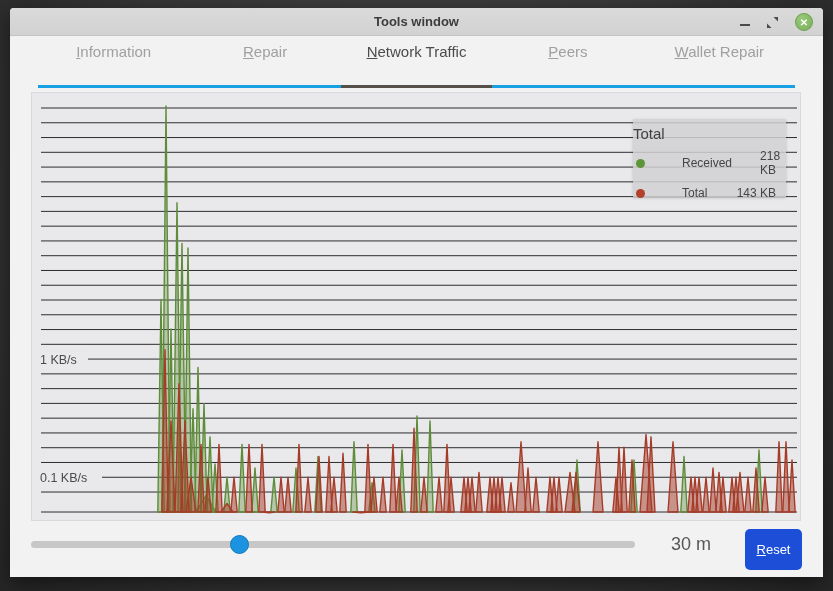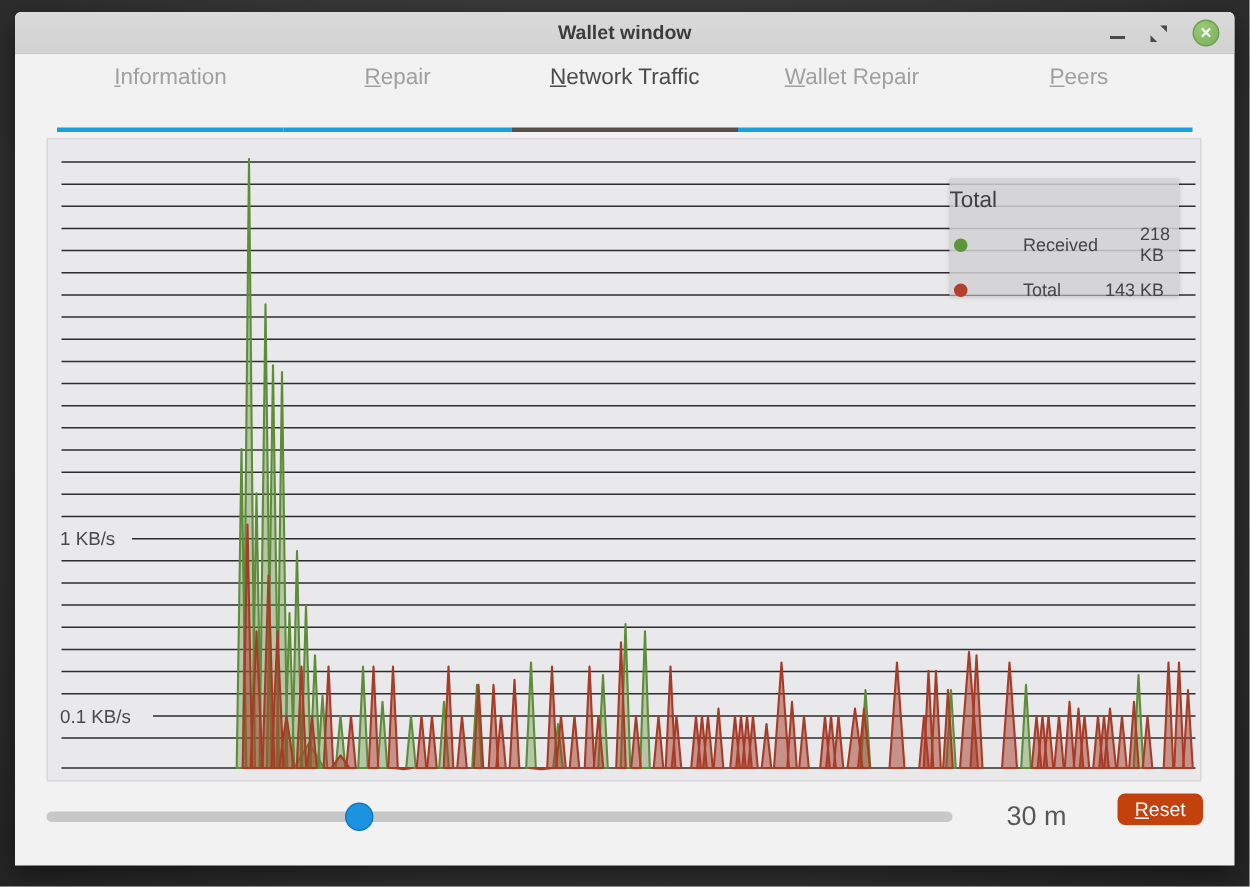--- a/index.html
+++ b/index.html
@@ -91,7 +91,7 @@
 <div class="window">
 
   <div class="titlebar">
-    <div class="titlebar-title">Wallet window</div>
+    <div class="titlebar-title">Tools window</div>
     <div class="win-controls">
       <div class="btn-min"></div>
       <svg class="btn-restore" viewBox="0 0 13 13">

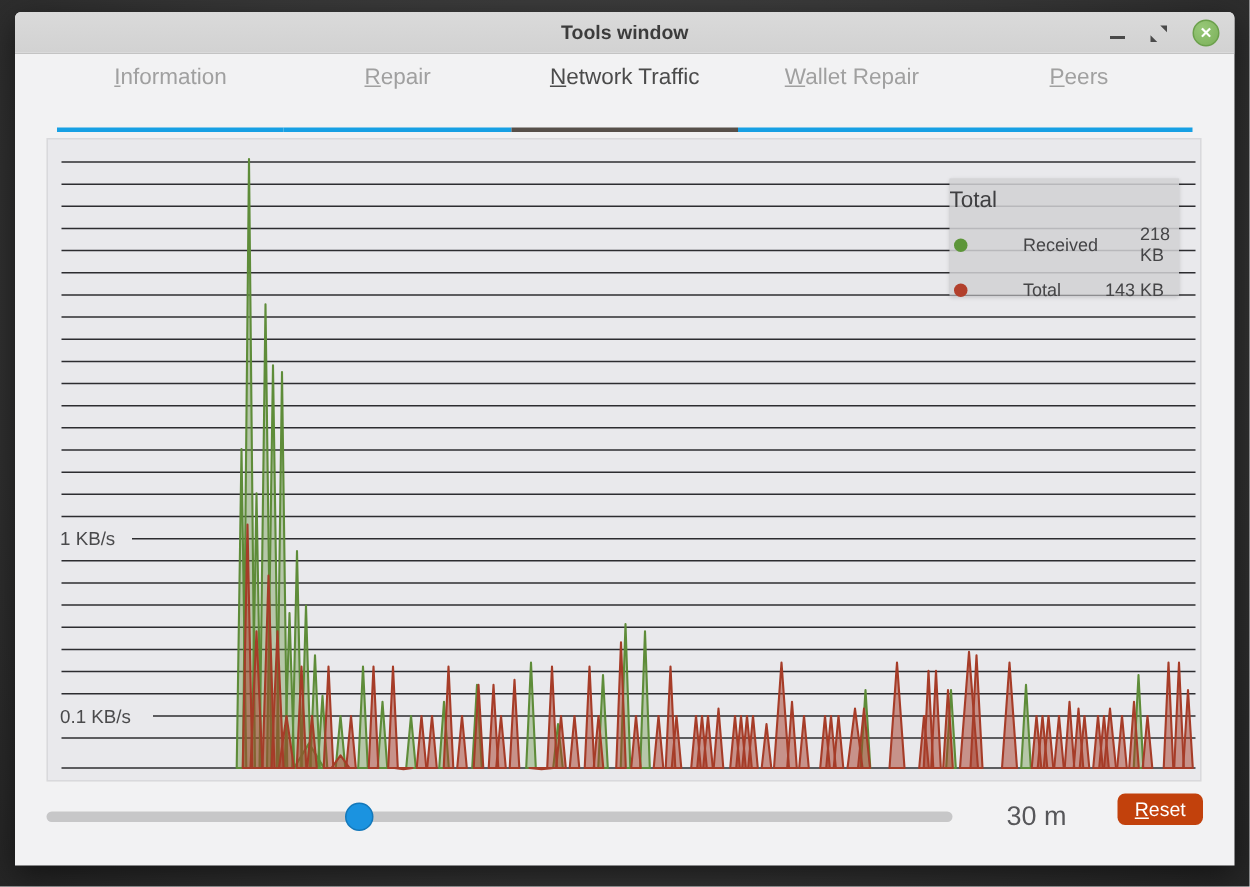--- a/index.html
+++ b/index.html
@@ -113,10 +113,10 @@
         <span>Network Traffic</span>
       </div>
     <div class="tab">
+        <span>Peers</span>
+      </div>
+    <div class="tab">
         <span>Wallet Repair</span>
-      </div>
-    <div class="tab">
-        <span>Peers</span>
       </div>
   </div>
 

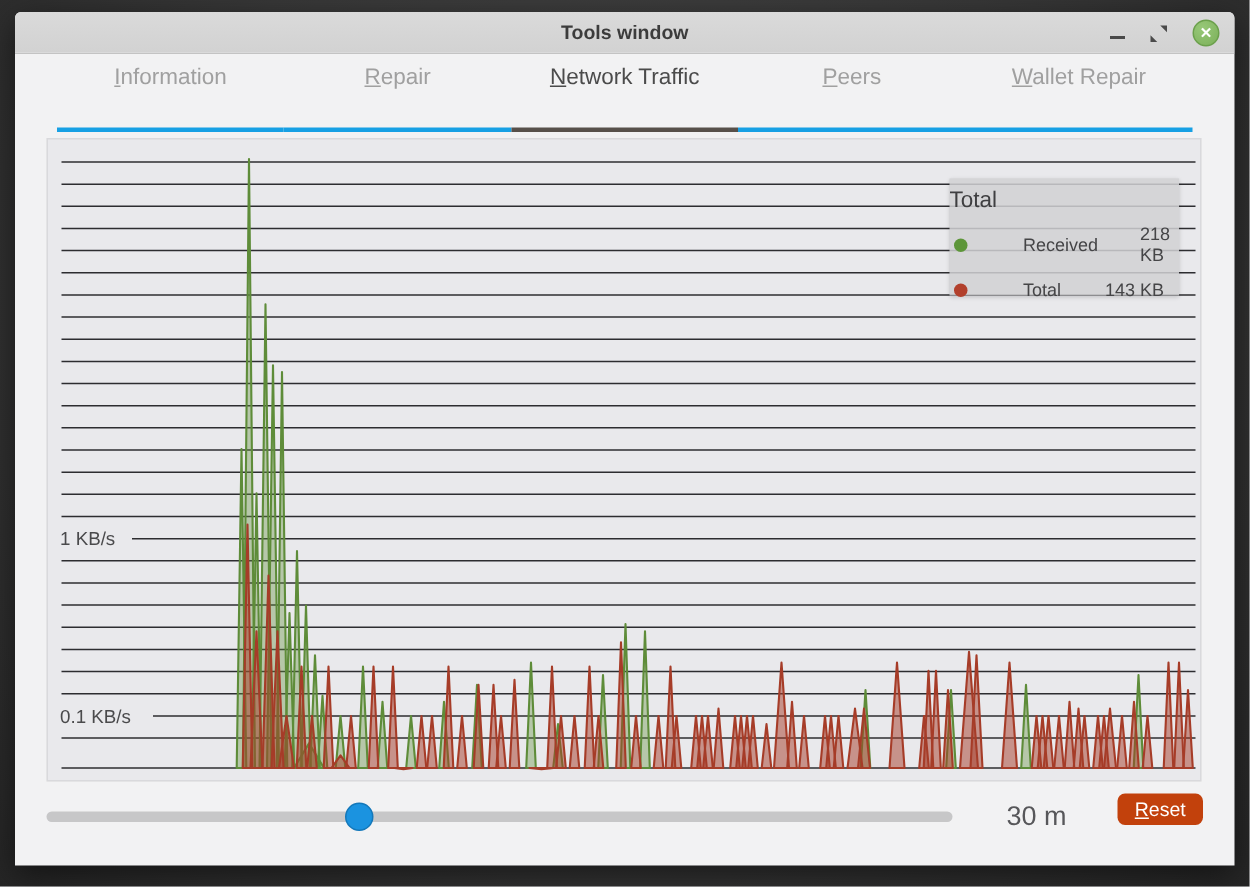--- a/index.html
+++ b/index.html
@@ -77,8 +77,8 @@
     font-size:18px; color:#57575a; line-height:15px;
   }
   .reset-btn {
-    position:absolute; right:21px; top:521px; width:57px; height:21px;
-    background:#c2410c; border:none; border-radius:5px;
+    position:absolute; right:21px; top:521px; width:57px; height:41px;
+    background:#1d4ed8; border:none; border-radius:5px;
     color:#fff; font-size:13px; font-family:"Liberation Sans",sans-serif;
     cursor:pointer; display:flex; align-items:center; justify-content:center;
   }

